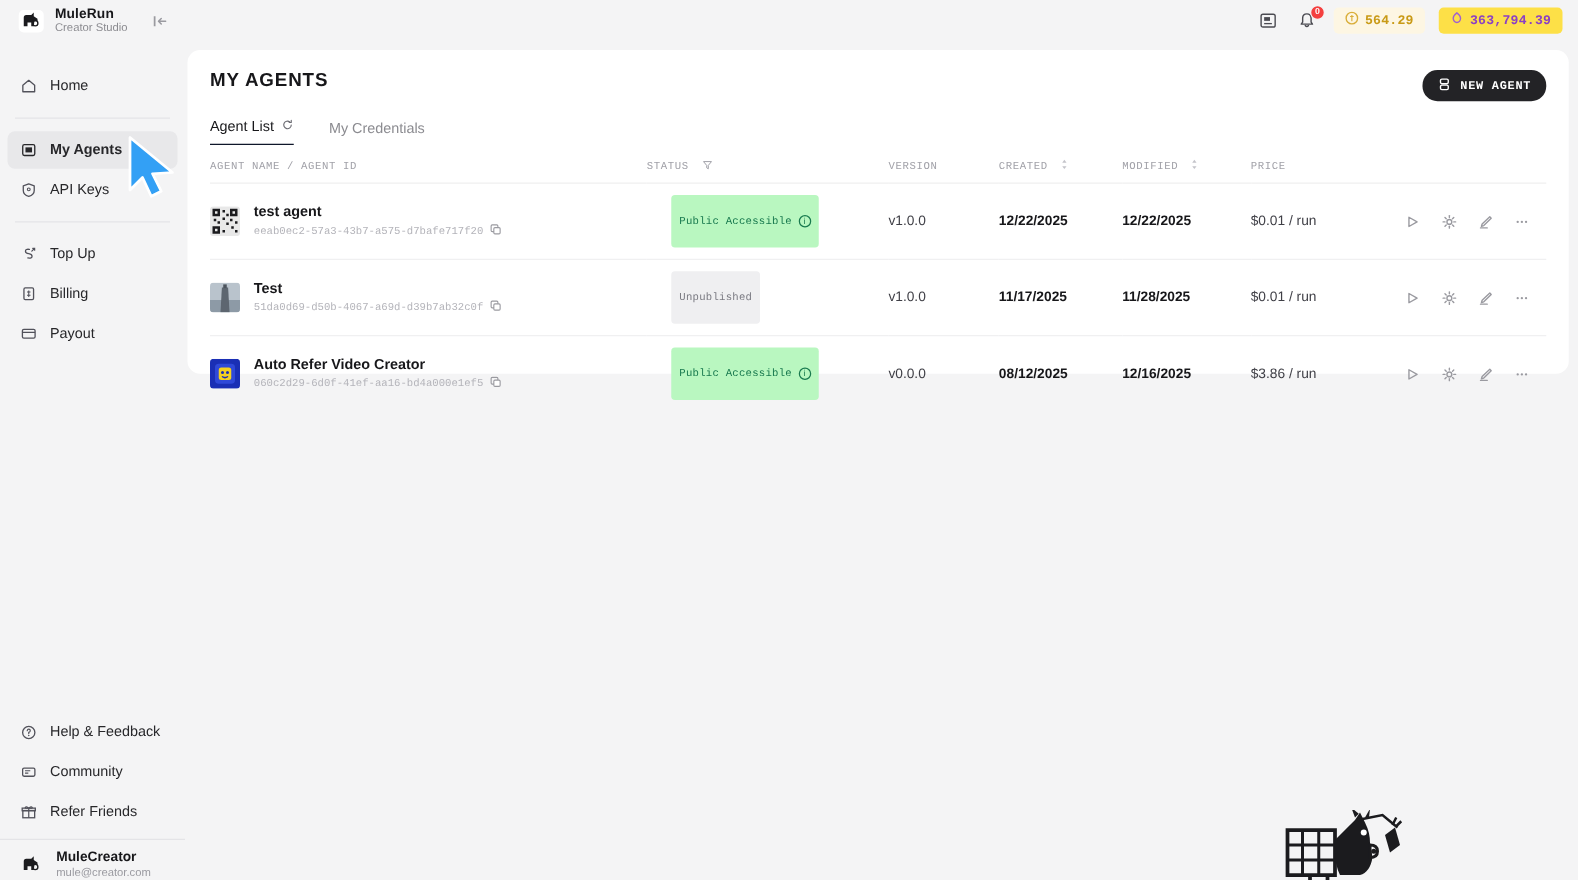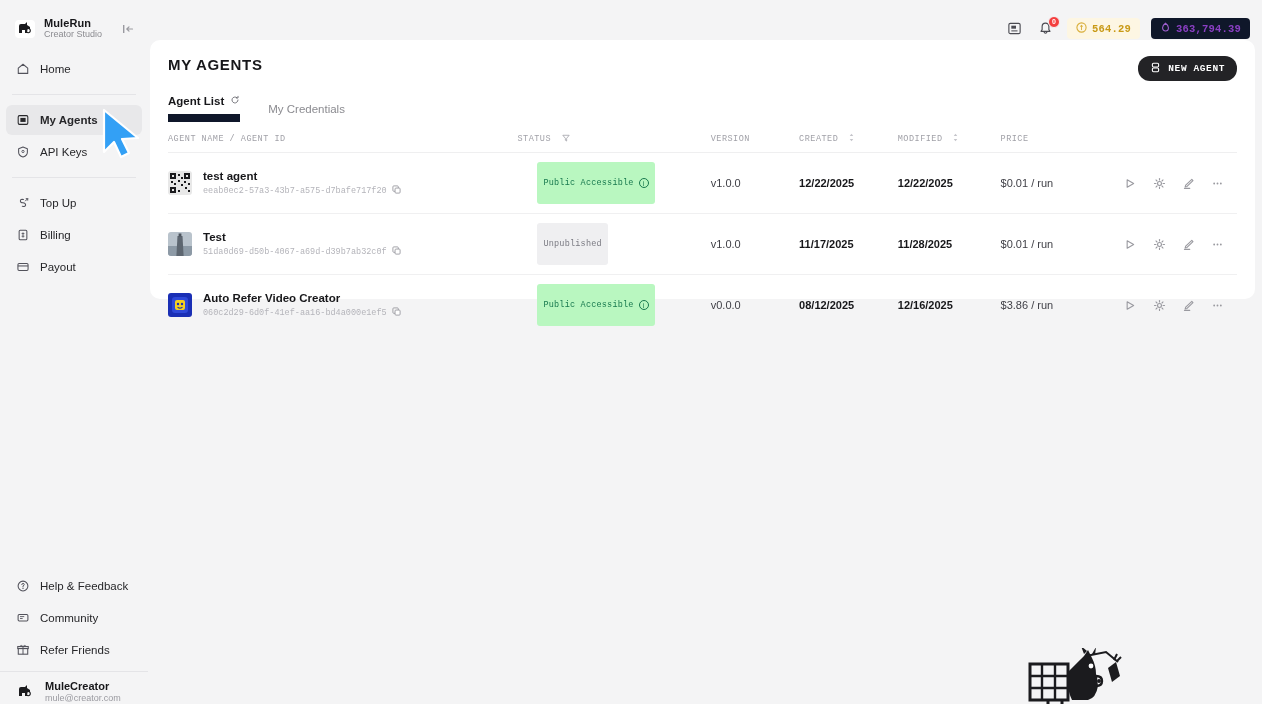--- a/index.html
+++ b/index.html
@@ -13,7 +13,7 @@
 
   
   .topbar {
-    position: absolute; left: 0; top: 12px; width: 1262px; height: 33px;
+    position: absolute; left: 0; top: 0; width: 1262px; height: 33px;
     background: #f4f4f5;
     display: flex; align-items: center;
   }

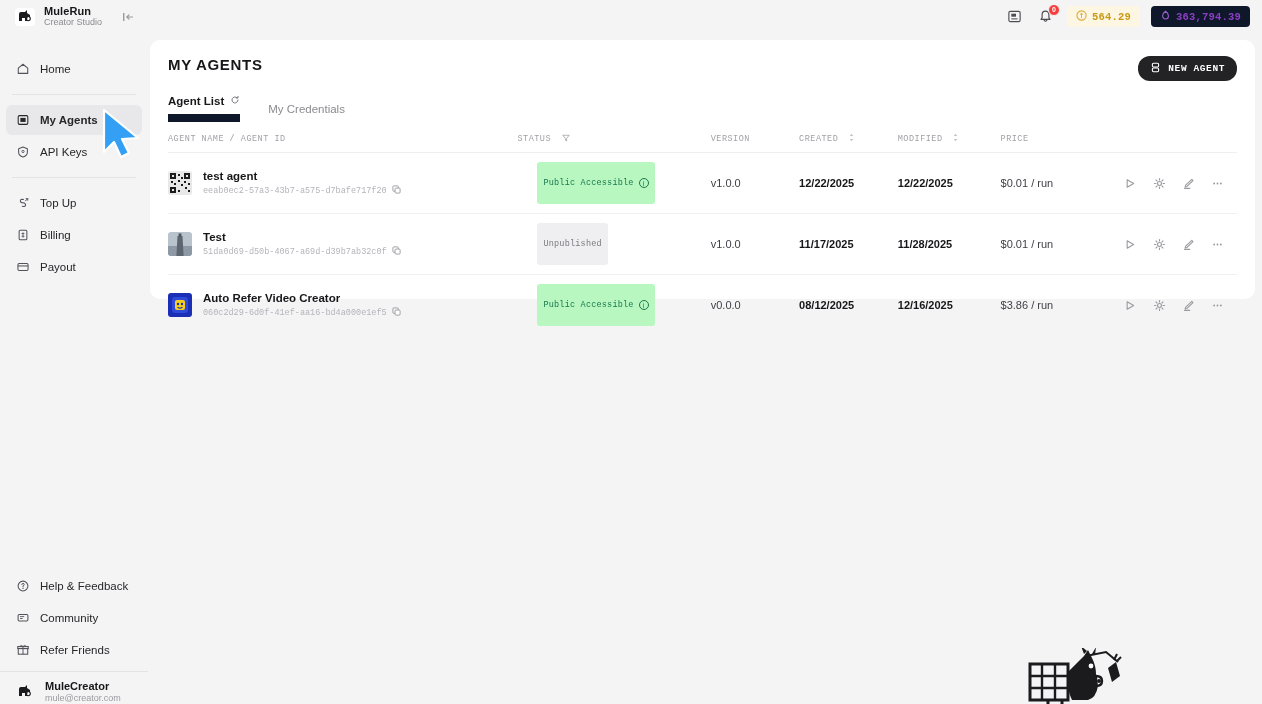--- a/index.html
+++ b/index.html
@@ -56,7 +56,7 @@
     font-size: 10.5px; font-weight: bold; letter-spacing: .2px;
   }
   .chip-gold { background: #fdf6e3; color: #c99a16; }
-  .chip-purple { background: #0f172a; color: #8b3fc4; }
+  .chip-purple { background: #fde047; color: #8b3fc4; }
   .chip-ic { font-size: 11px; line-height: 1; }
 
   

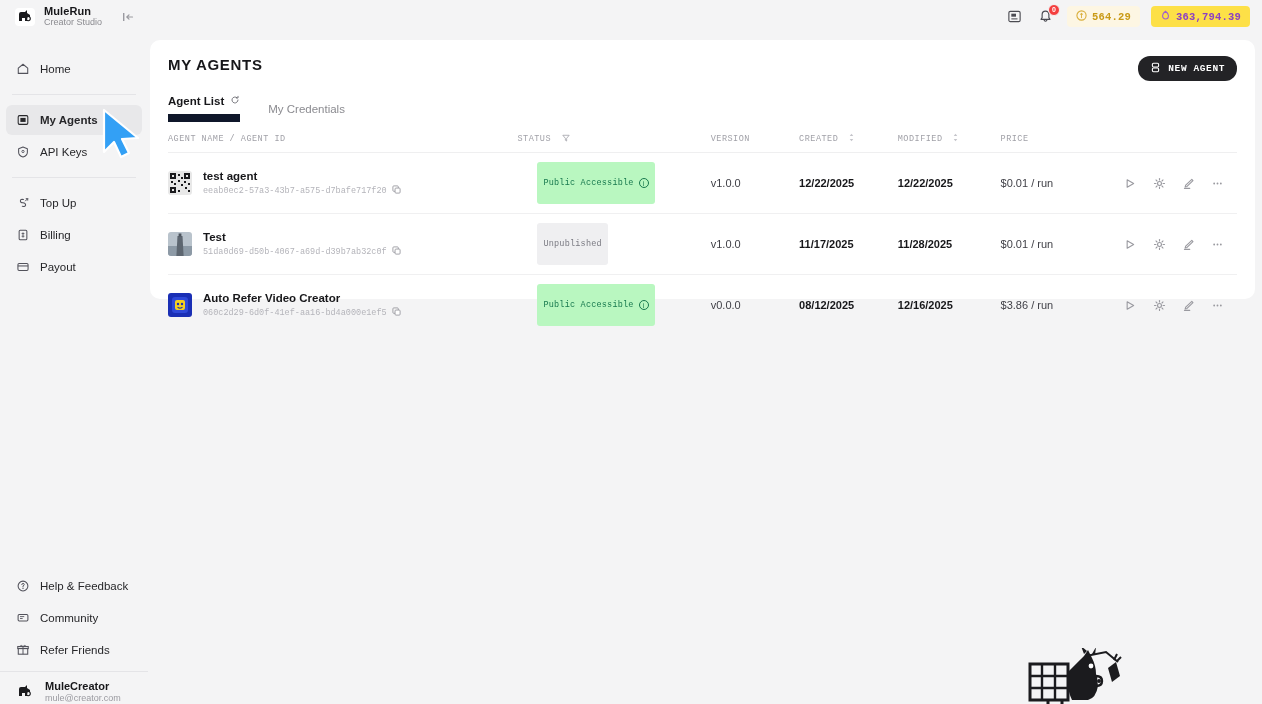--- a/index.html
+++ b/index.html
@@ -113,7 +113,7 @@
     font-size: 11.5px; color: #8b8b90; padding-bottom: 7px; cursor: pointer;
     display: flex; align-items: center; gap: 6px;
   }
-  .tab.active { color: #17171a; font-weight: bold; border-bottom: 8px solid #0f172a; }
+  .tab.active { color: #17171a; font-weight: normal; border-bottom: 1px solid #0f172a; }
   .tab-ic { font-size: 10px; color: #6b6b72; }
 
   

